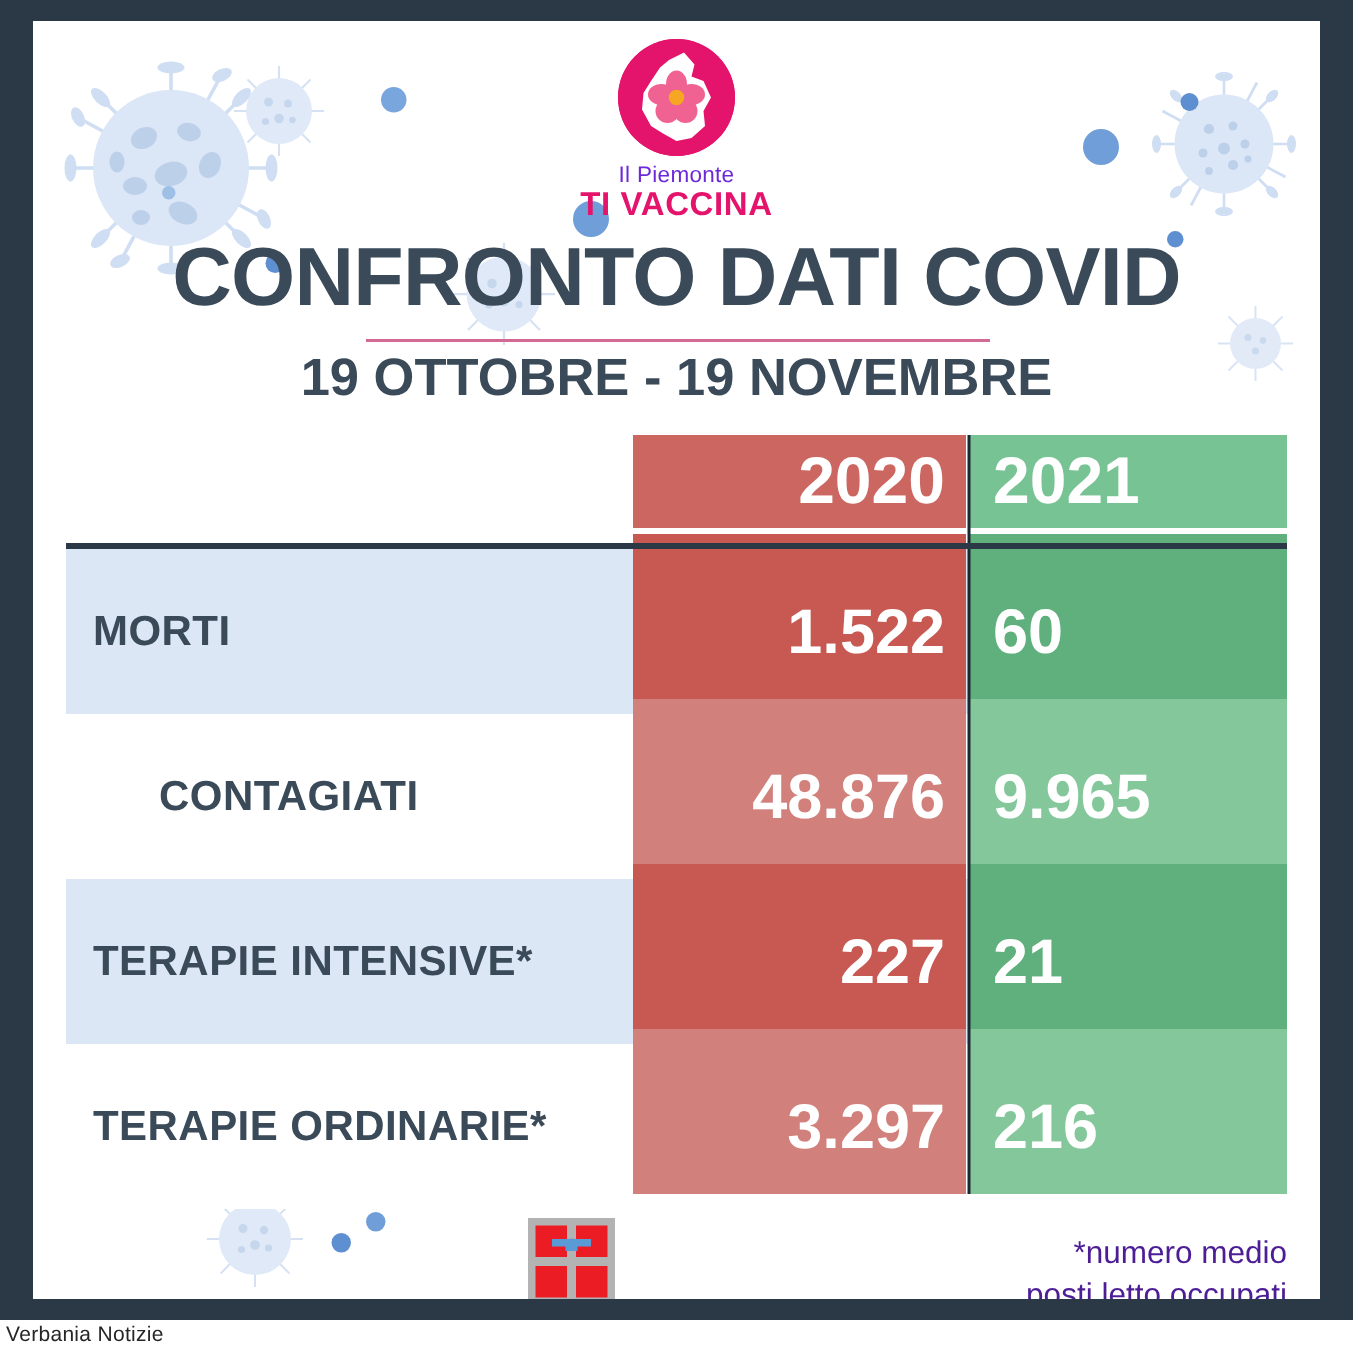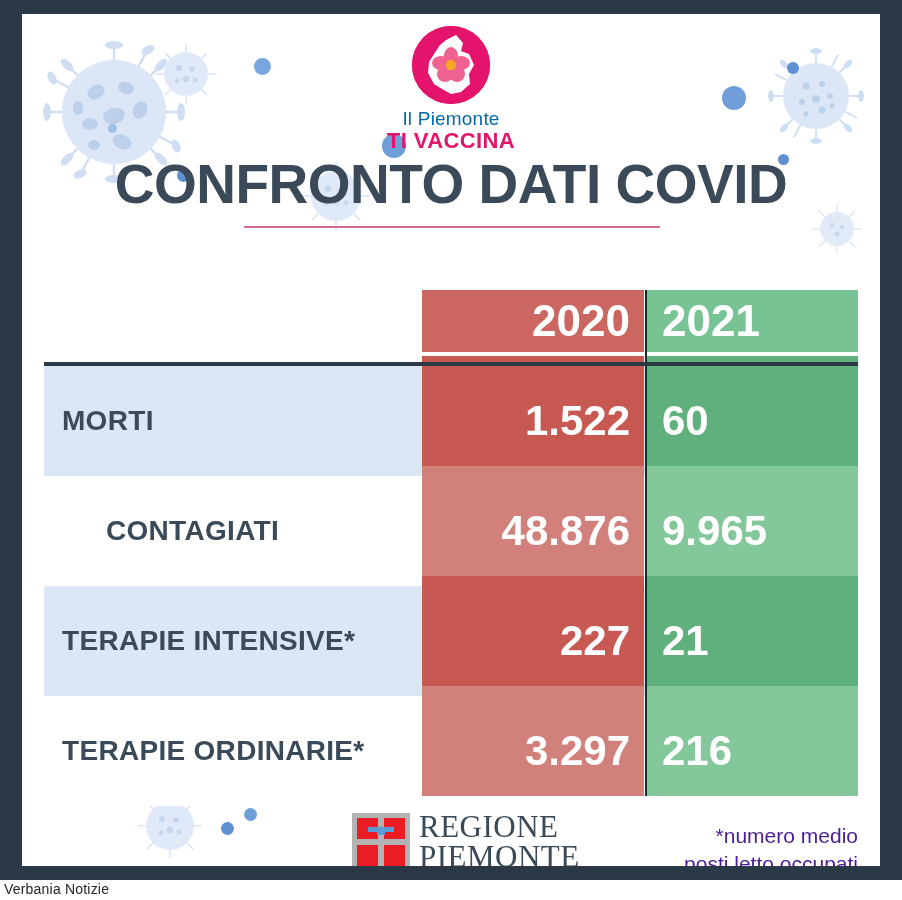--- a/index.html
+++ b/index.html
@@ -65,8 +65,8 @@
   }
   .brand-line1 {
     margin-top: 4px;
-    font-size: 19px;
-    color: #0369a1;
+    font-size: 15px;
+    color: #6d28d9;
     letter-spacing: .2px;
     font-weight: 400;
   }

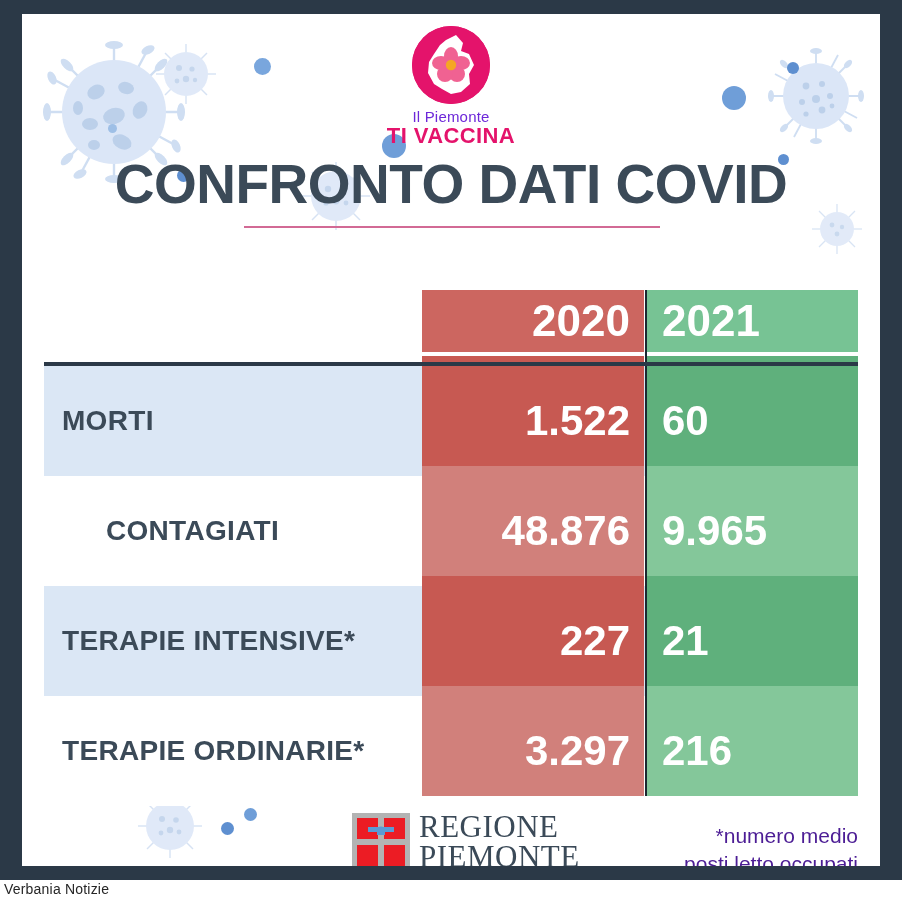--- a/index.html
+++ b/index.html
@@ -497,6 +497,7 @@
 
     <div class="title">CONFRONTO DATI COVID</div>
     <div class="title-rule"></div>
+    <div class="subtitle">19 OTTOBRE - 19 NOVEMBRE</div>
 
     <div class="table">
 

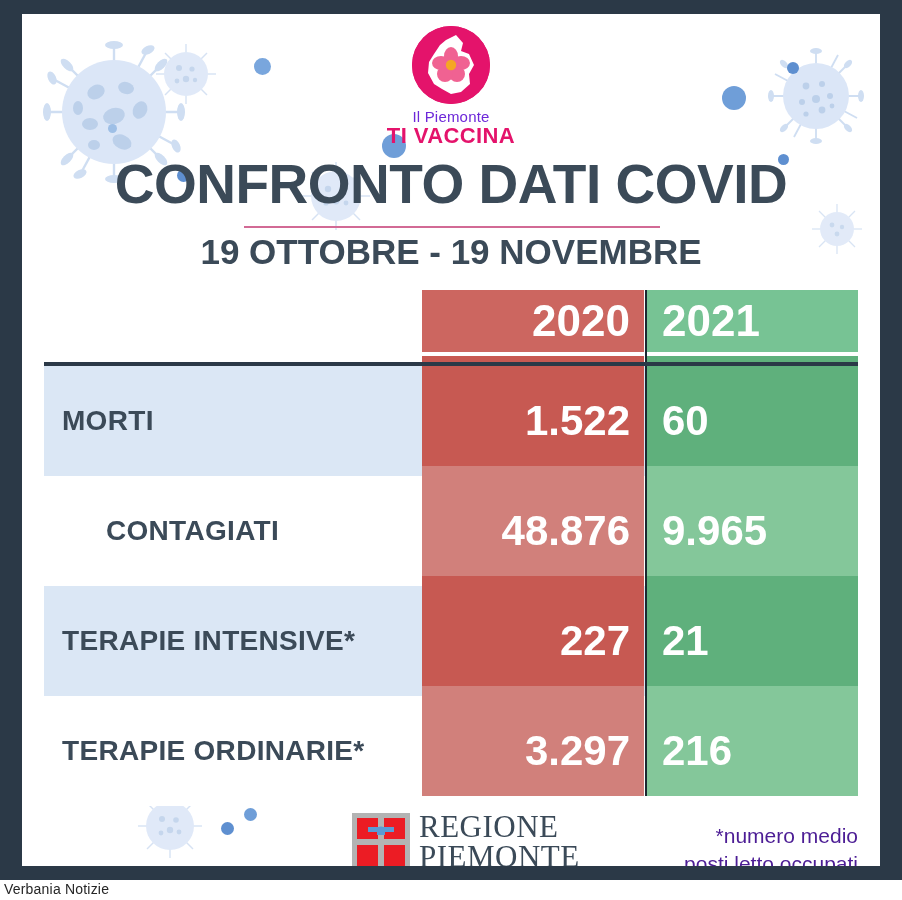--- a/index.html
+++ b/index.html
@@ -555,10 +555,6 @@
           <circle cx="29" cy="17" r="3.4" fill="#5b9bd5"></circle>
         </svg>
       </div>
-      <div class="rp-text">
-        <div class="rp-l1">REGIONE</div>
-        <div class="rp-l2">PIEMONTE</div>
-      </div>
     </div>
 
     <div class="note">

